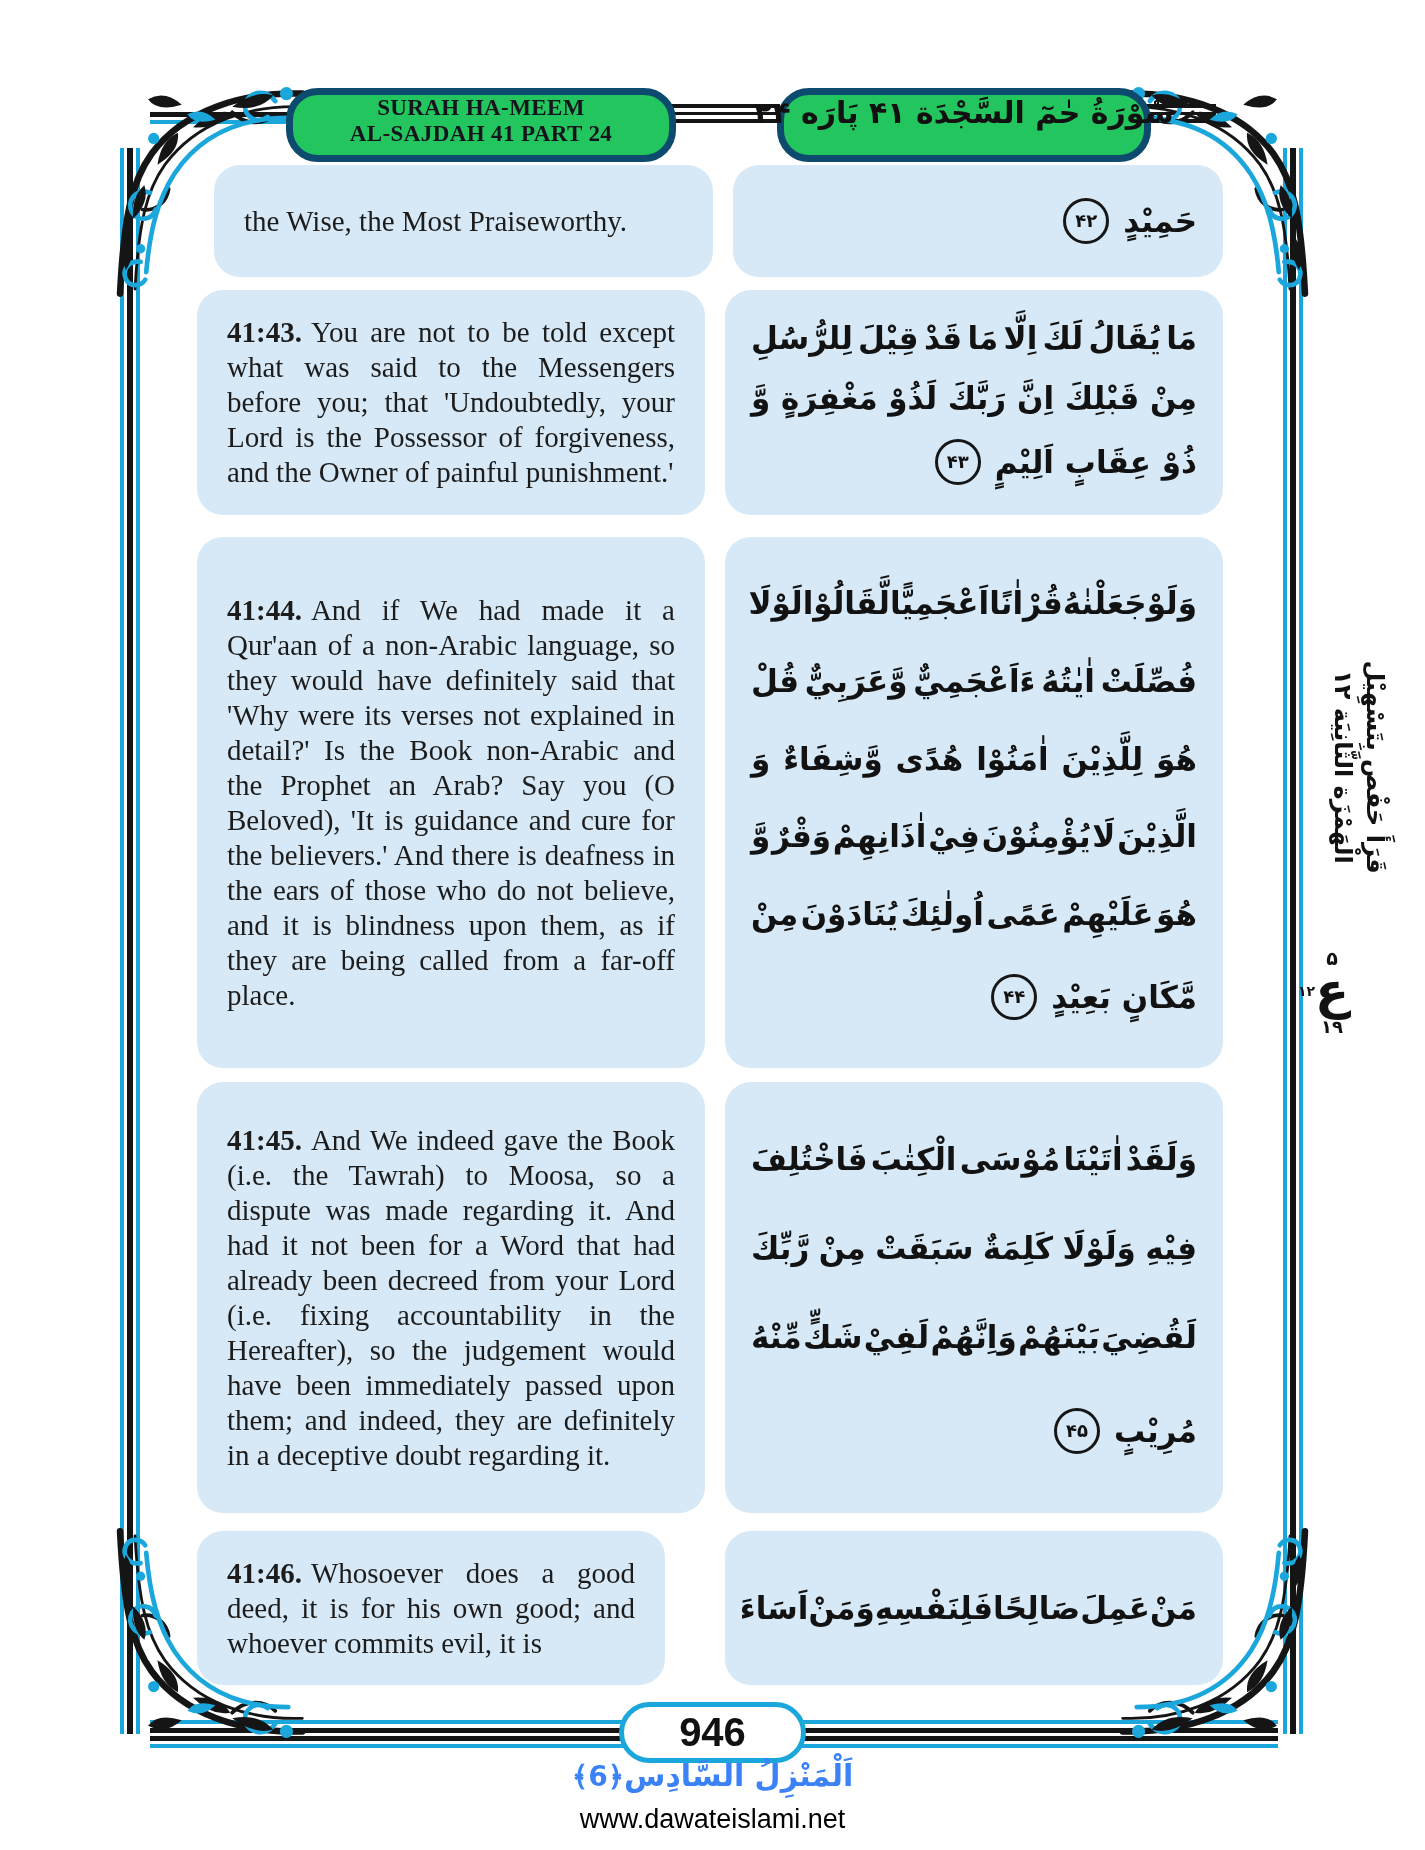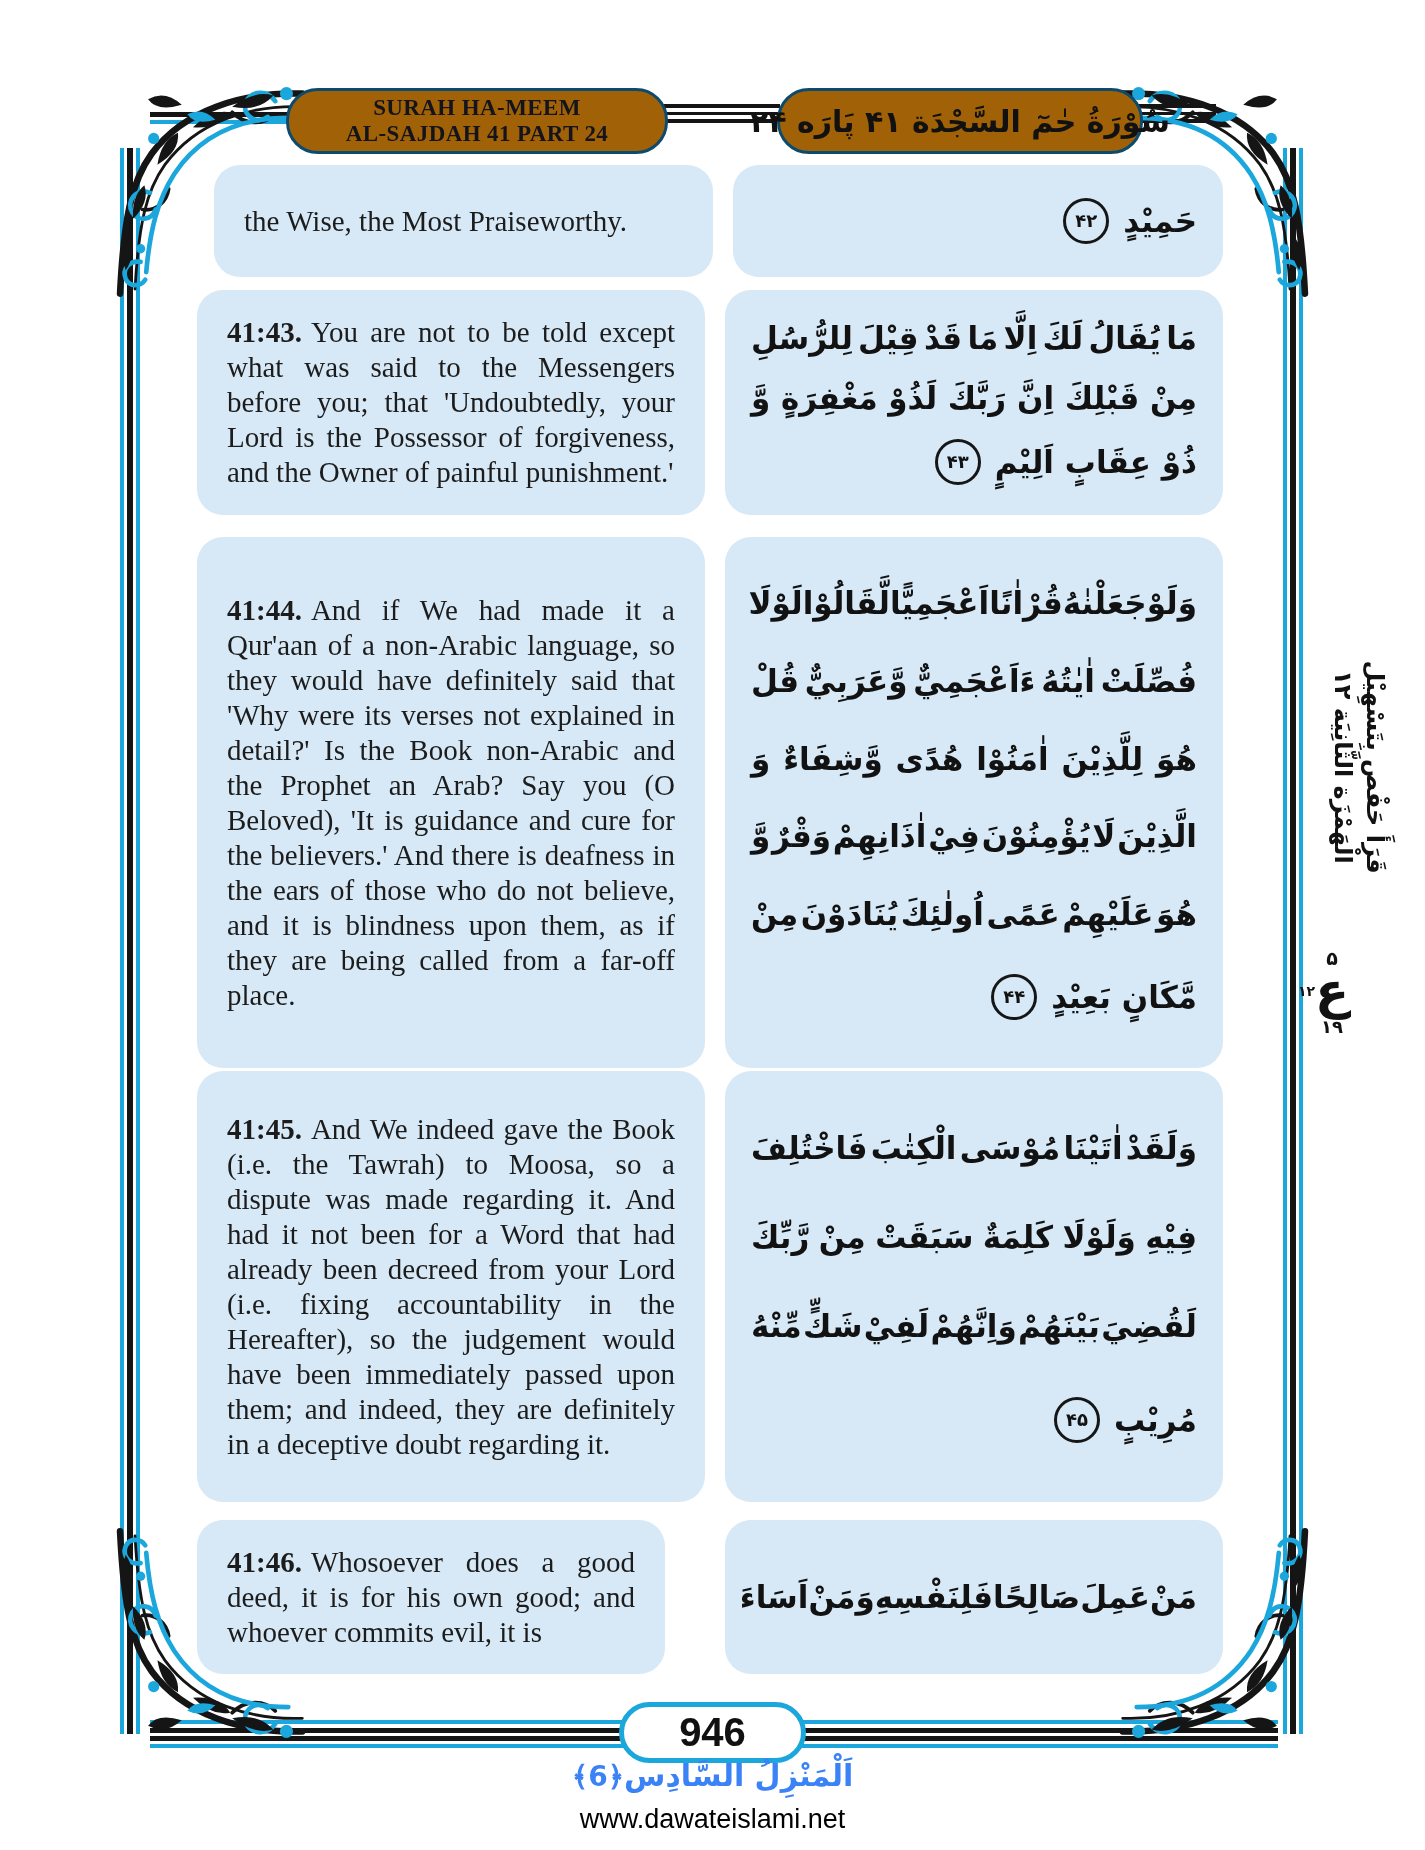--- a/index.html
+++ b/index.html
@@ -20,8 +20,8 @@
   .corner.br{transform:scale(-1,-1);}
 
   
-  .capsule{position:absolute;background:#a16207;border:3px solid #0c4a6e;border-radius:32px;
-           display:flex;flex-direction:column;align-items:center;justify-content:center;z-index:6;}
+  .capsule{position:absolute;background:#22c55e;border:7px solid #0c4a6e;border-radius:32px;
+           display:flex;flex-direction:column;align-items:center;z-index:6;}
   .cap-title{font-weight:bold;font-size:23px;line-height:26px;letter-spacing:.4px;color:#14141c;text-align:center;}
   .cap-ar{font-family:"DejaVu Sans",sans-serif;font-weight:bold;font-size:30px;color:#111;direction:rtl;white-space:nowrap;}
   .midlines{position:absolute;z-index:3;}

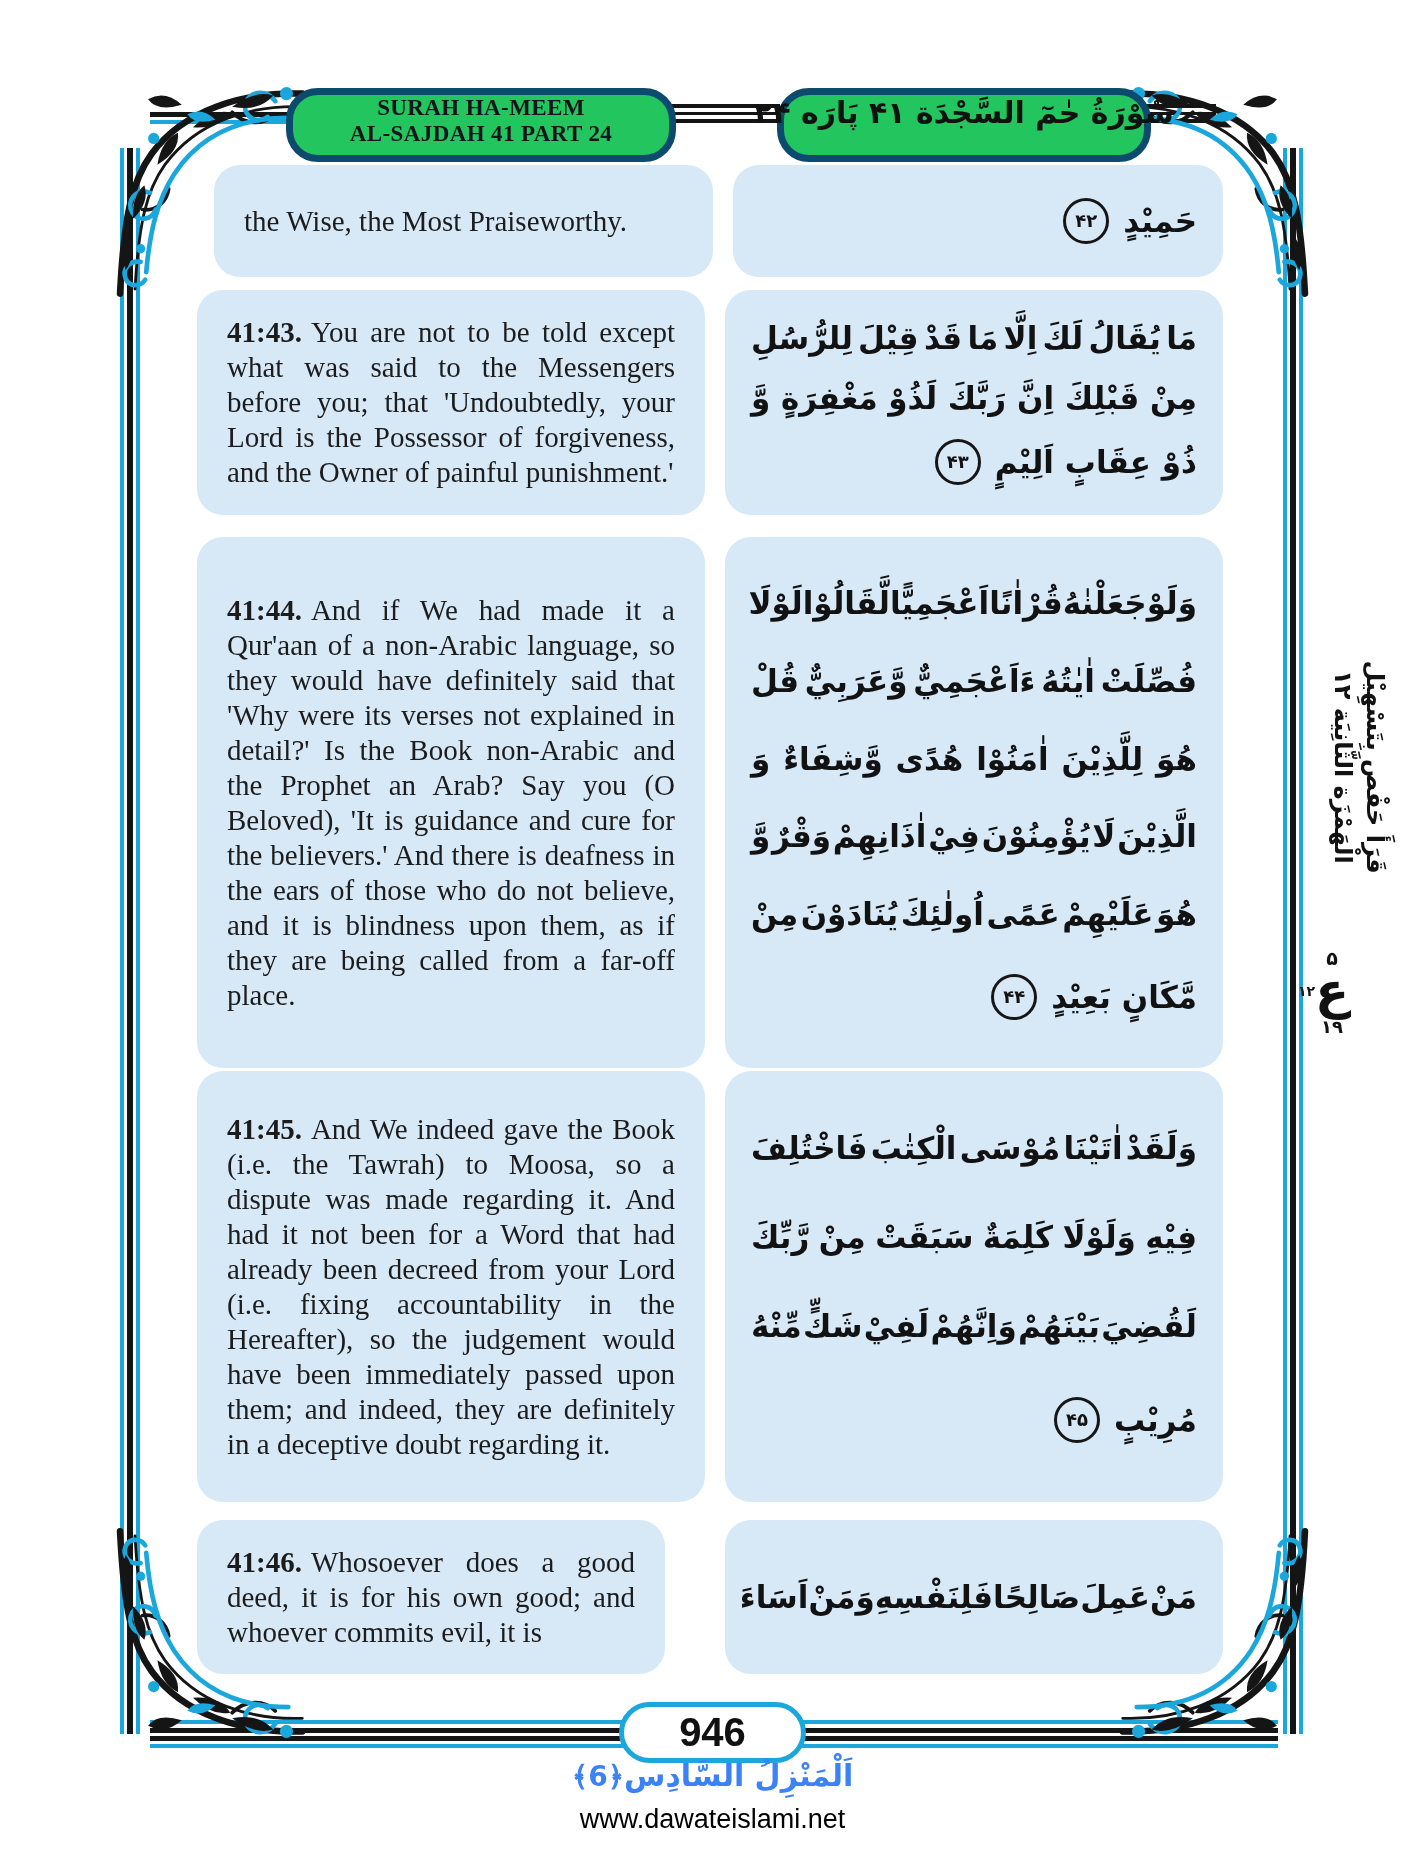--- a/index.html
+++ b/index.html
@@ -47,7 +47,7 @@
 
   .row1{height:112px;margin-bottom:13px;padding-left:17px;}
   .row2{height:225px;margin-bottom:22px;}
-  .row3{height:531px;margin-bottom:3px;}
+  .row3{height:531px;margin-bottom:14px;}
   .row4{height:431px;margin-bottom:18px;}
   .row5{height:154px;gap:40px;}
 

